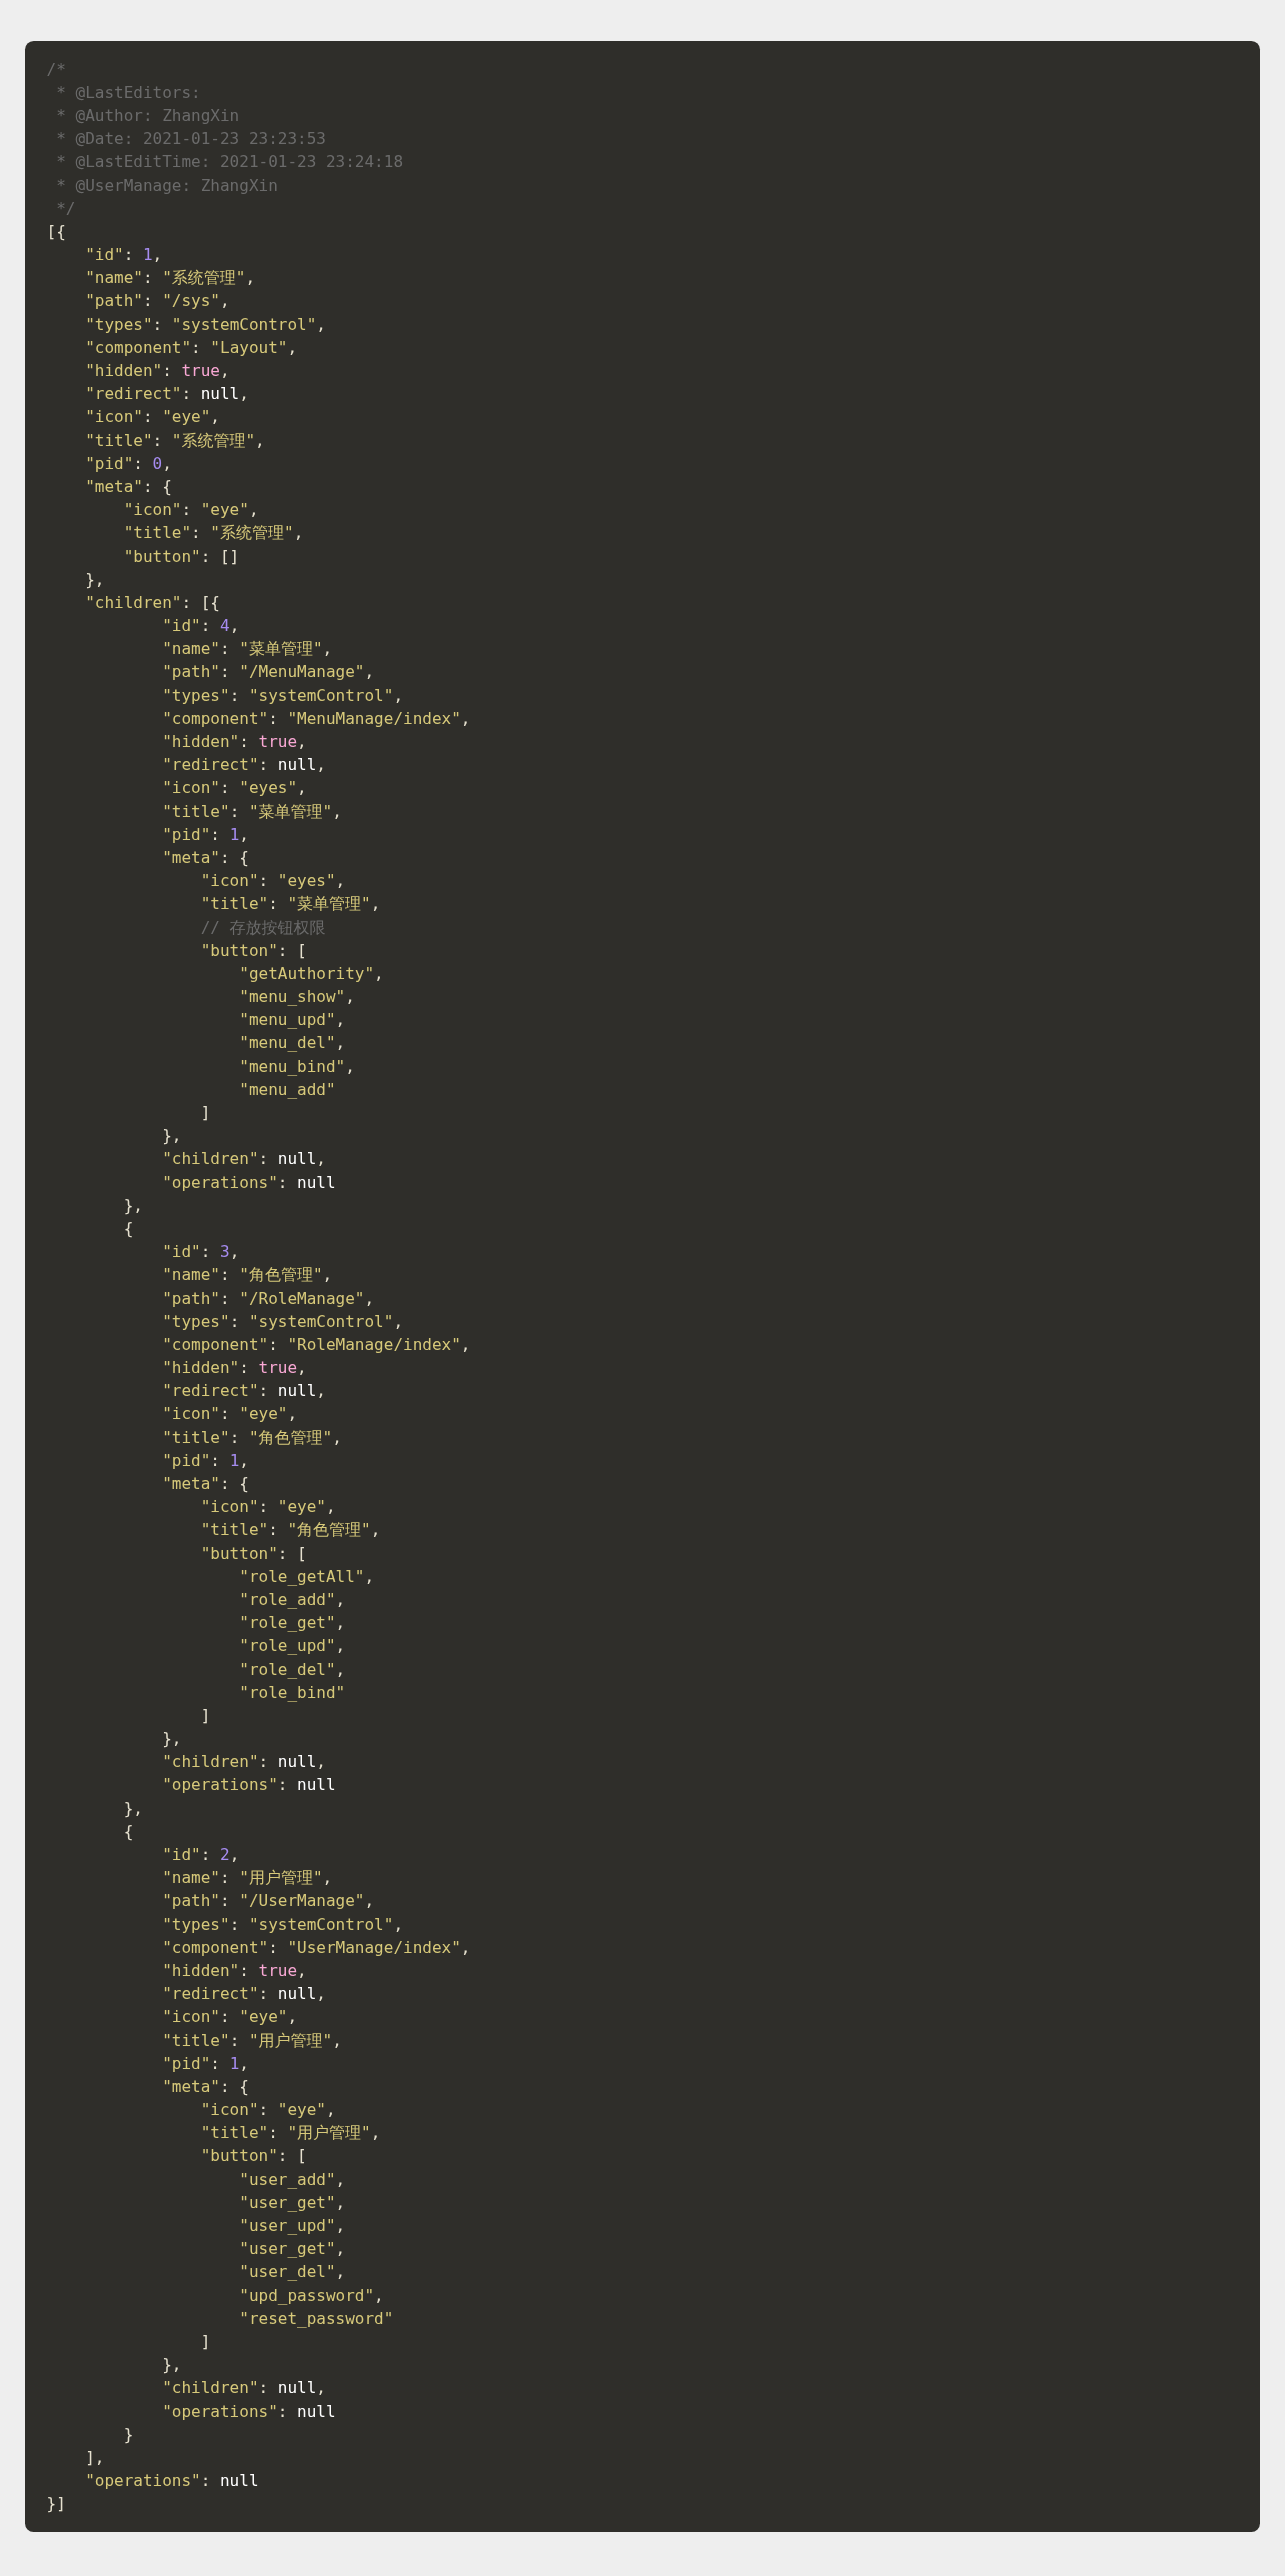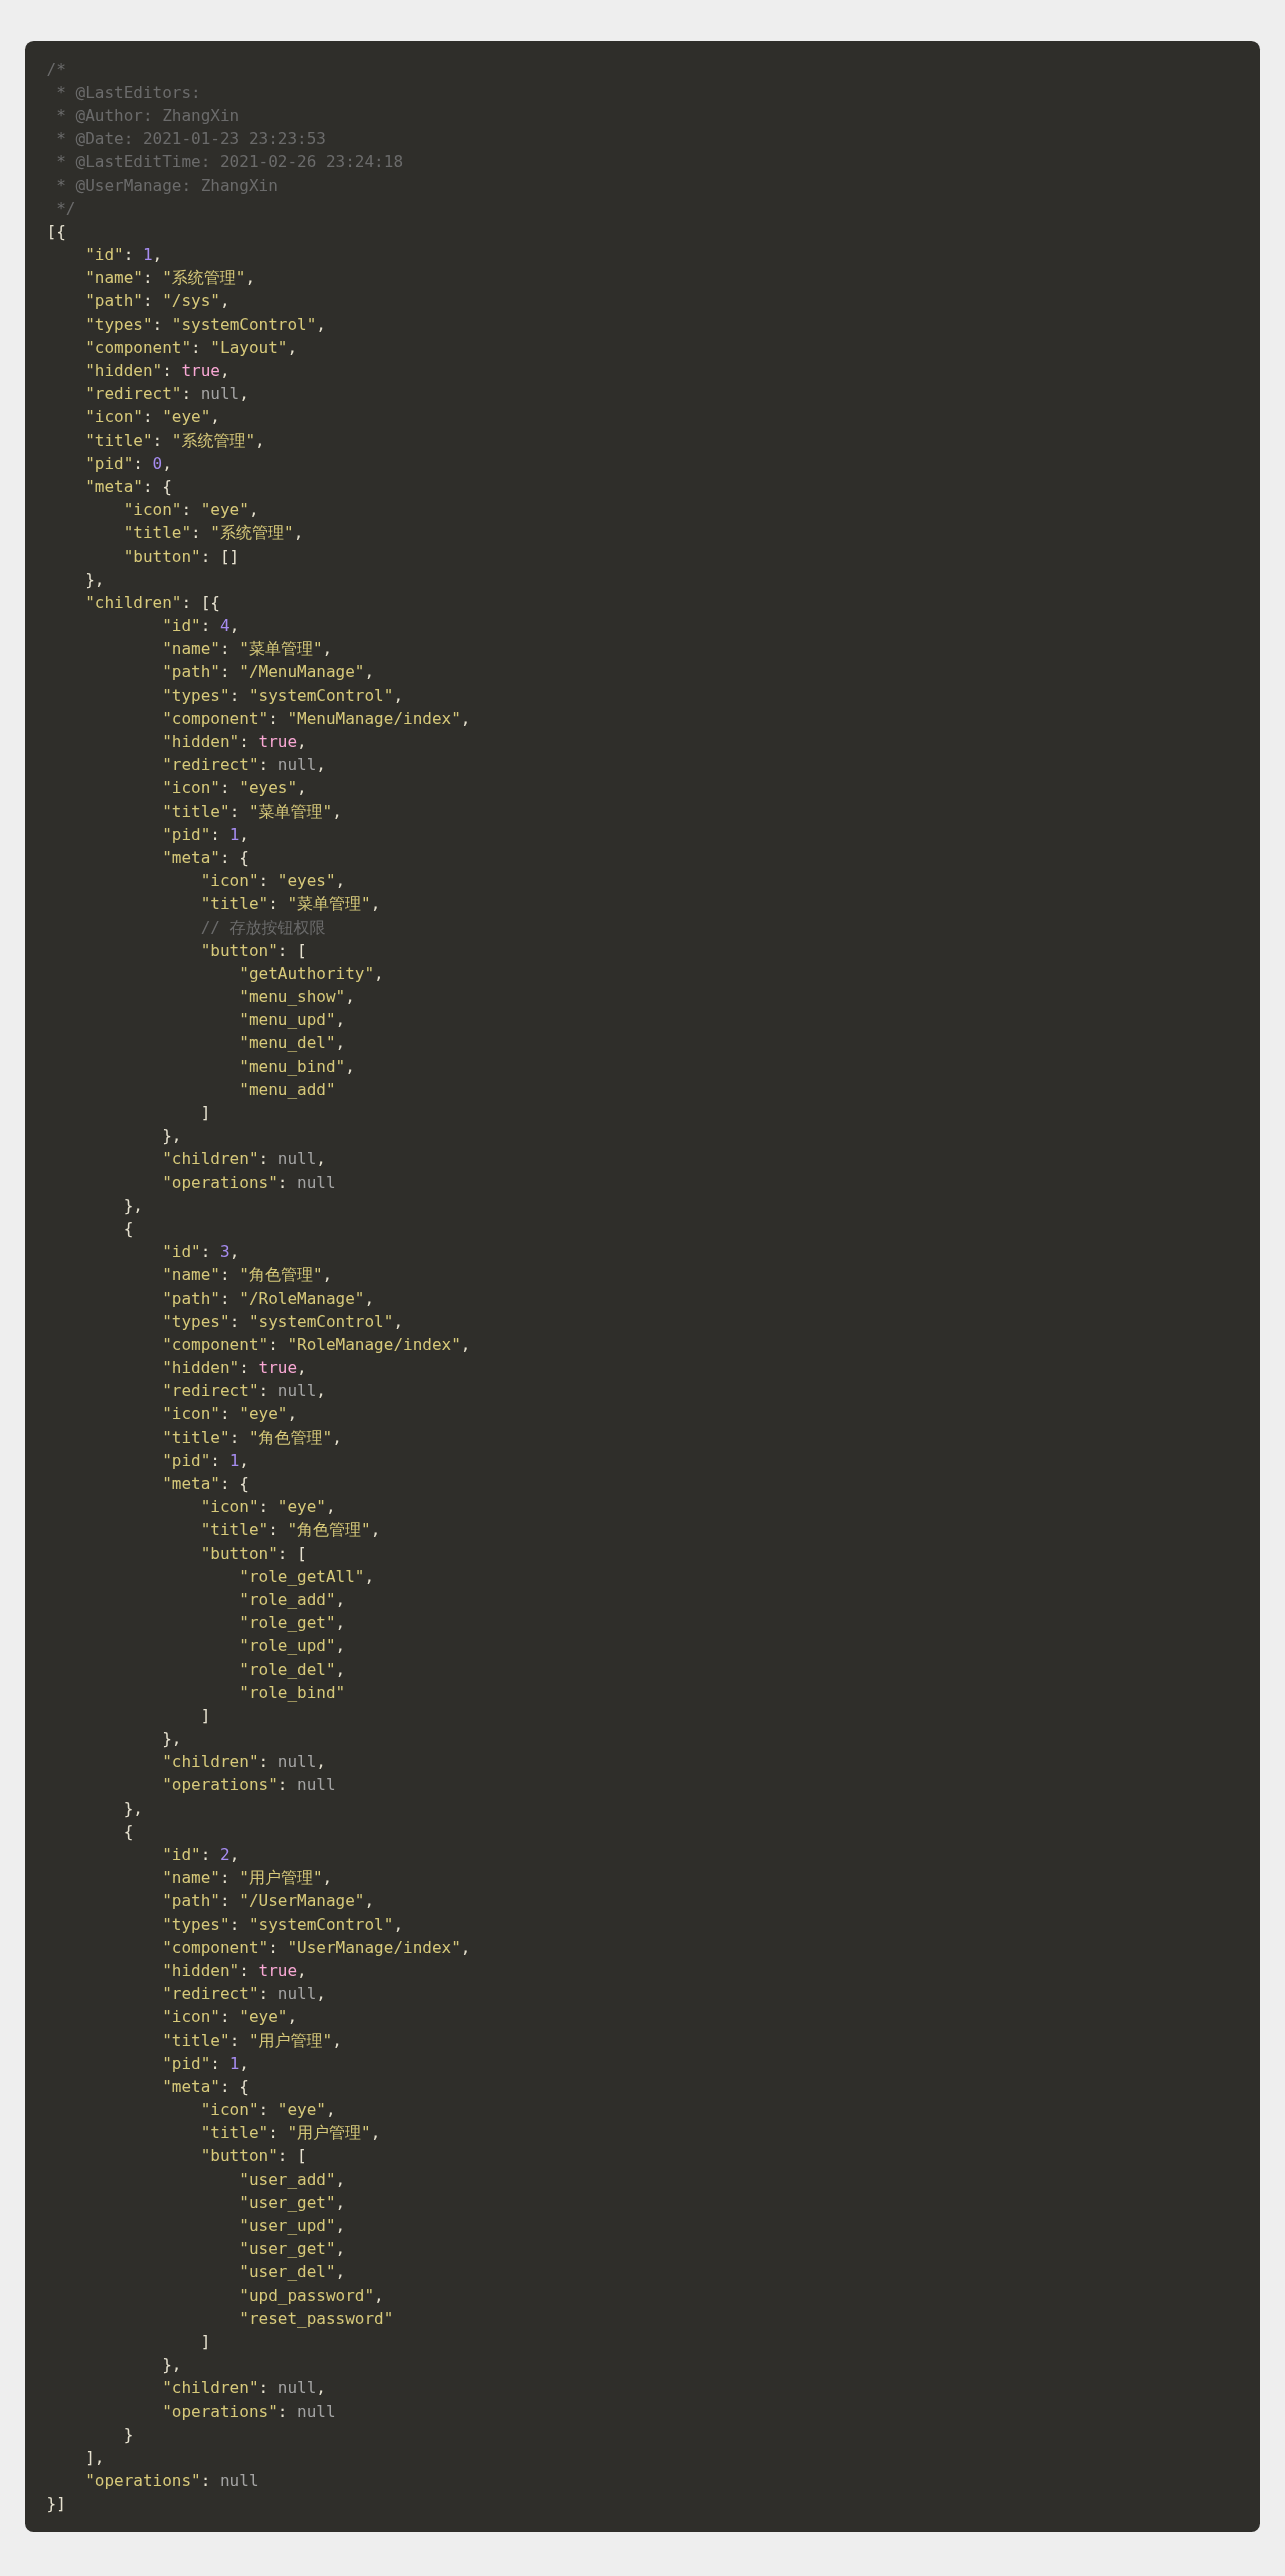--- a/index.html
+++ b/index.html
@@ -34,7 +34,7 @@
 <span class="tok-comment"> * @LastEditors:</span>
 <span class="tok-comment"> * @Author: ZhangXin</span>
 <span class="tok-comment"> * @Date: 2021-01-23 23:23:53</span>
-<span class="tok-comment"> * @LastEditTime: 2021-02-26 23:24:18</span>
+<span class="tok-comment"> * @LastEditTime: 2021-01-23 23:24:18</span>
 <span class="tok-comment"> * @UserManage: ZhangXin</span>
 <span class="tok-comment"> */</span>
 <span class="tok-punc">[{</span>

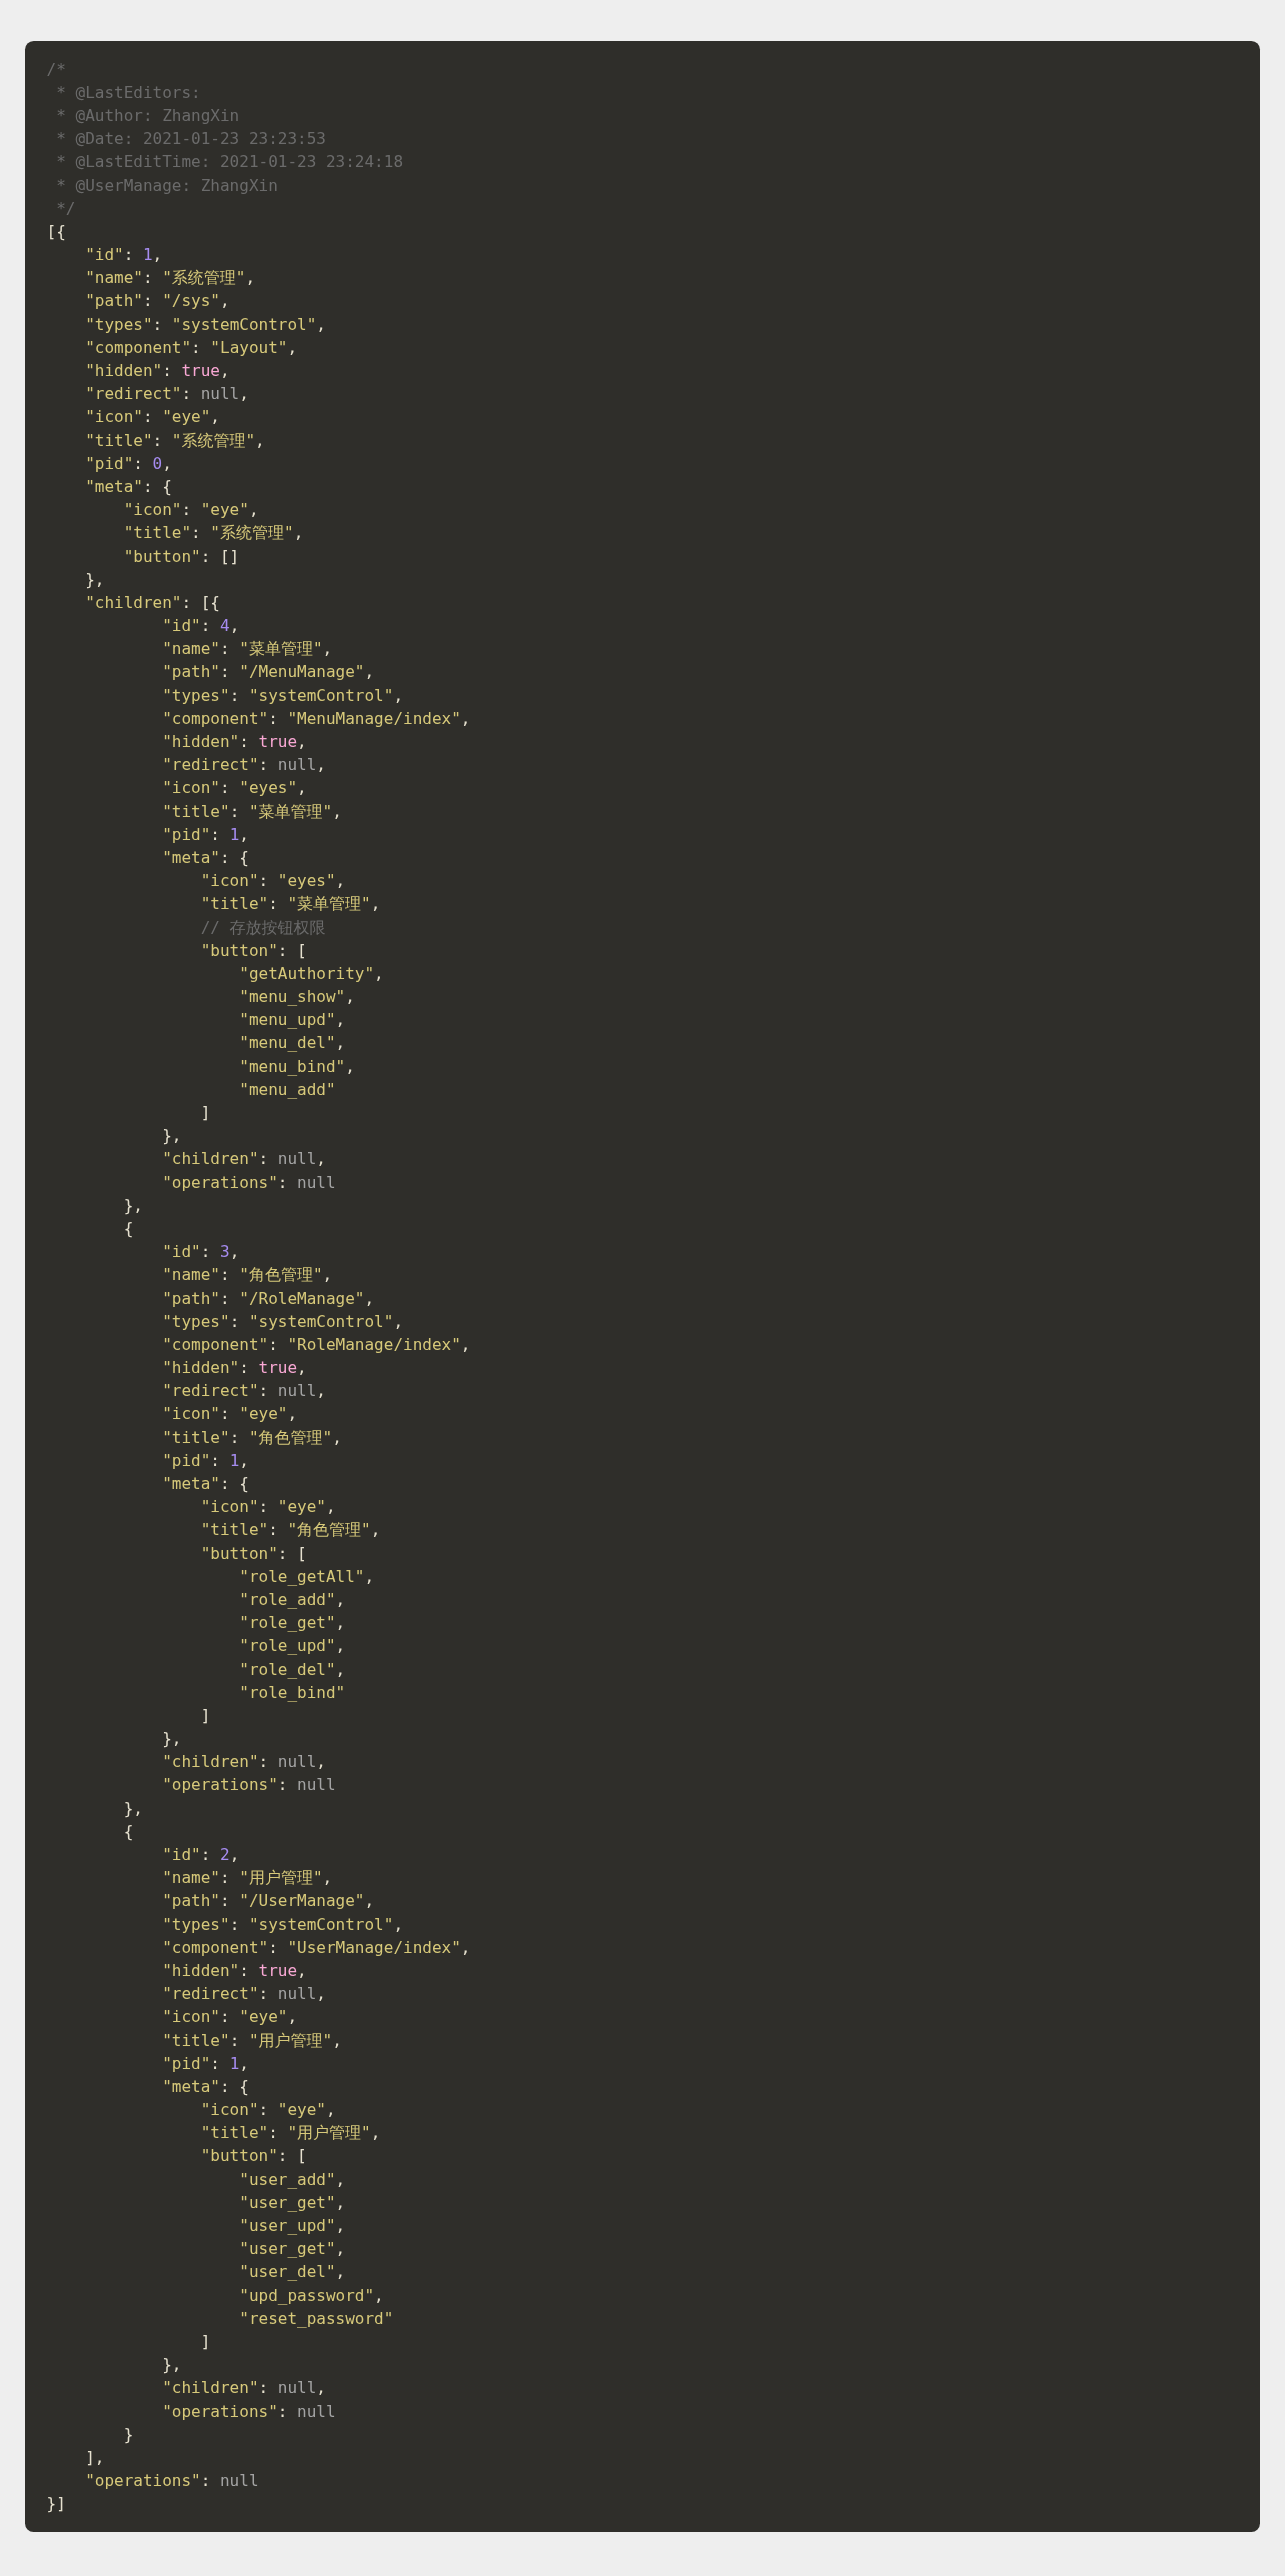--- a/index.html
+++ b/index.html
@@ -23,7 +23,7 @@
   .tok-punc    { color: #e6e1cf; }
   .tok-key     { color: #d7c97a; }
   .tok-string  { color: #d7c97a; }
-  .tok-null    { color: #a3a3a3; }
+  .tok-null    { color: #ffffff; }
   .tok-bool    { color: #f9a8d4; }
   .tok-num     { color: #a68cf0; }
 </style>

